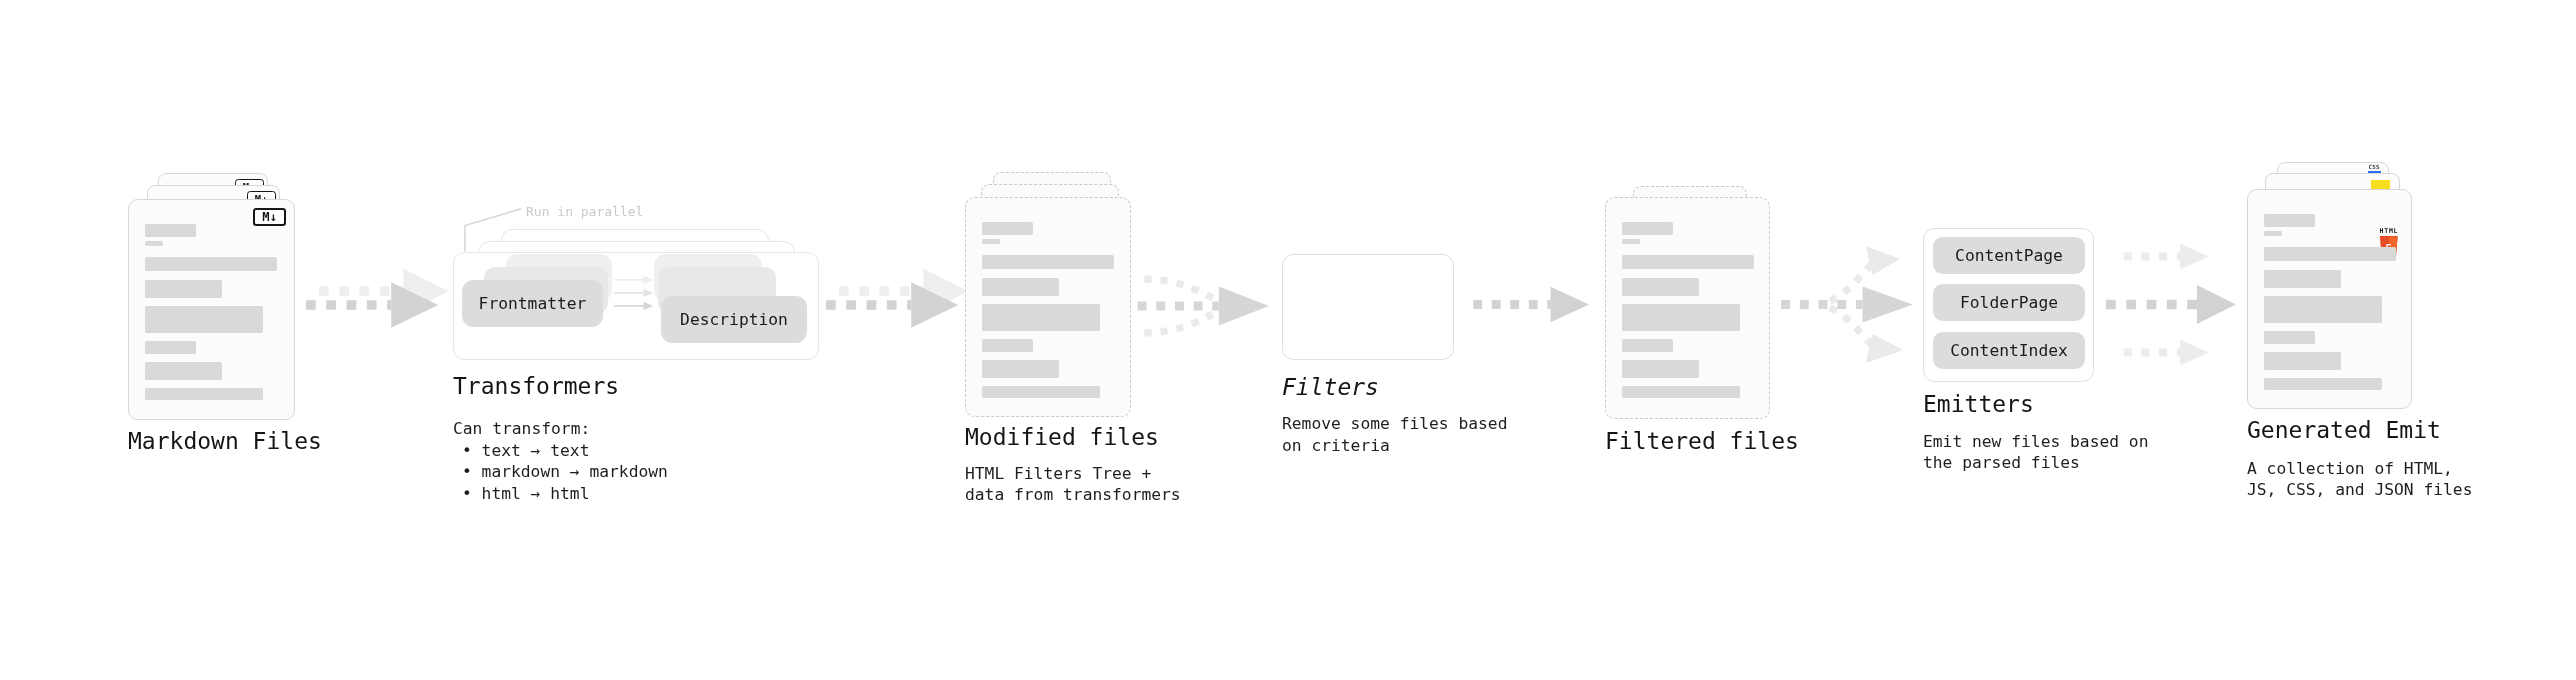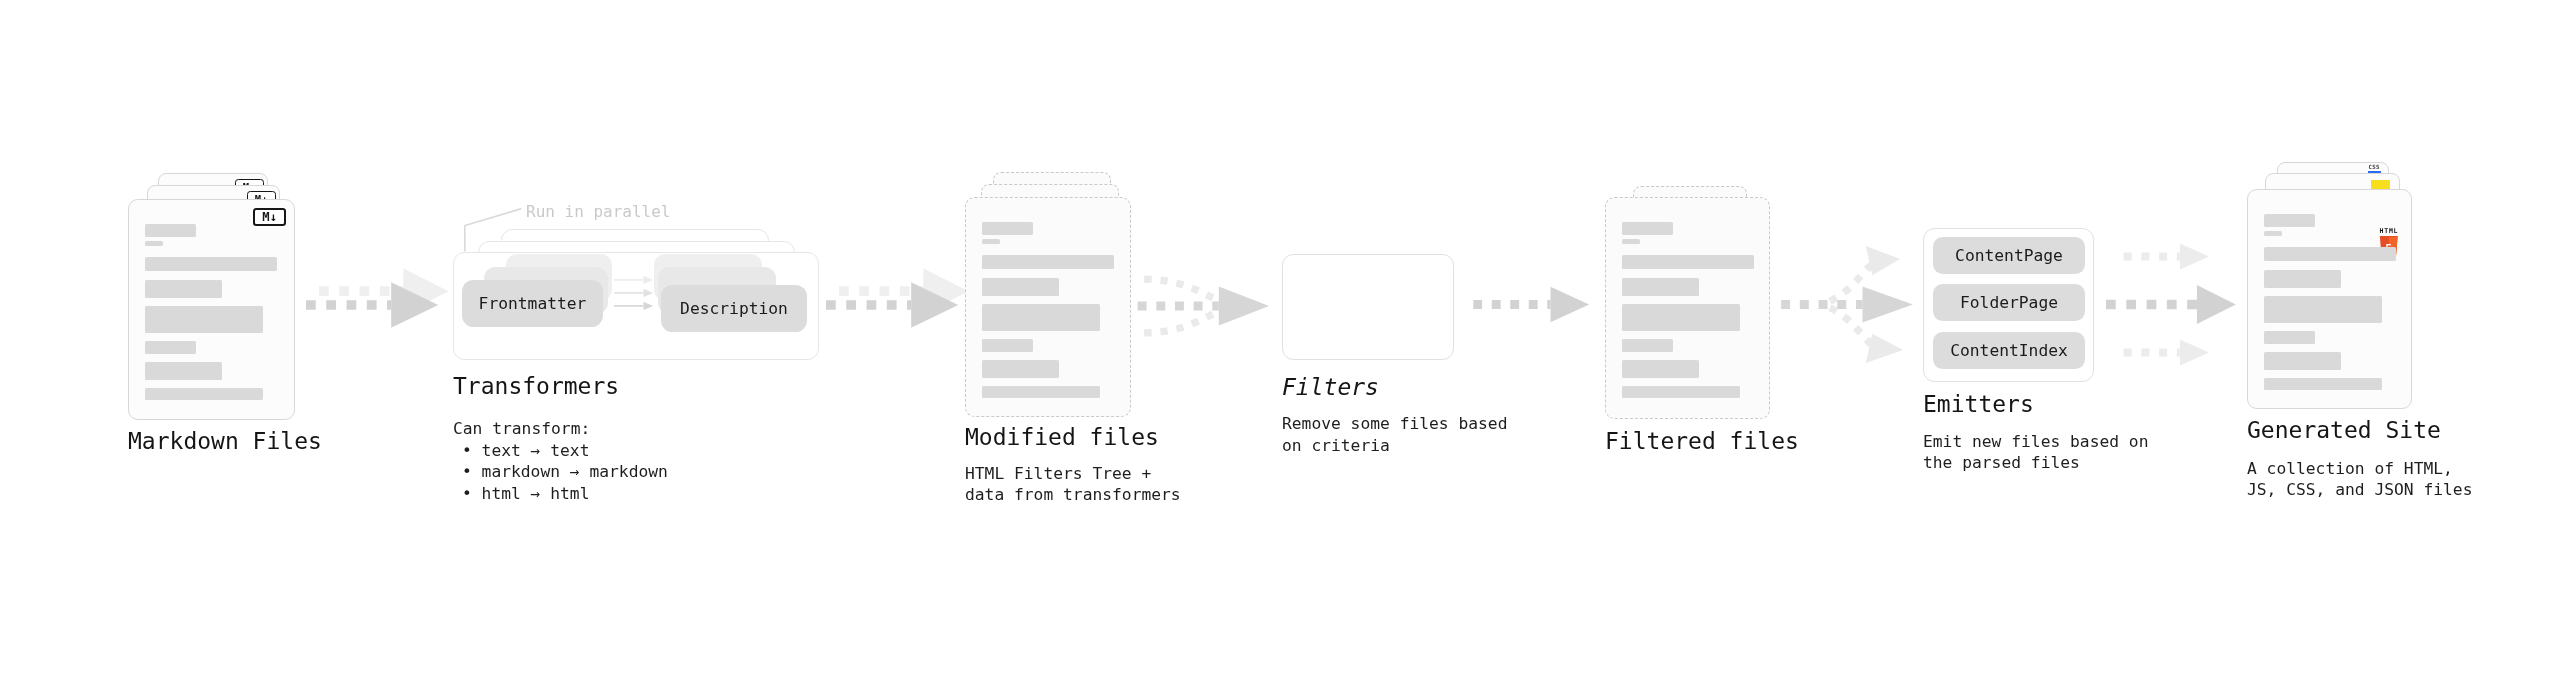--- a/index.html
+++ b/index.html
@@ -15,7 +15,7 @@
   .ghost { position:absolute; border-radius:11.4px; }
   .heading { position:absolute; font-size:23px; line-height:24.4px; color:#151515; white-space:nowrap; }
   .body-text { position:absolute; font-size:16.3px; line-height:19.5px; color:#1e1e1e; white-space:pre; }
-  .note-text { position:absolute; font-size:16px; line-height:19.5px; color:#c9c9c9; white-space:nowrap; }
+  .note-text { position:absolute; font-size:13px; line-height:19.5px; color:#c9c9c9; white-space:nowrap; }
   .md-badge { position:absolute; background:#ffffff; border:2.4px solid #161616; border-radius:3.3px; color:#161616; font-weight:bold; display:flex; align-items:center; justify-content:center; }
   .md-badge.front { width:32.5px; height:18px; font-size:12.2px; right:8.1px; top:8.1px; }
   .md-badge.sm { width:29px; height:16.3px; font-size:10.6px; border-width:1.6px; right:3.3px; top:4.9px; }

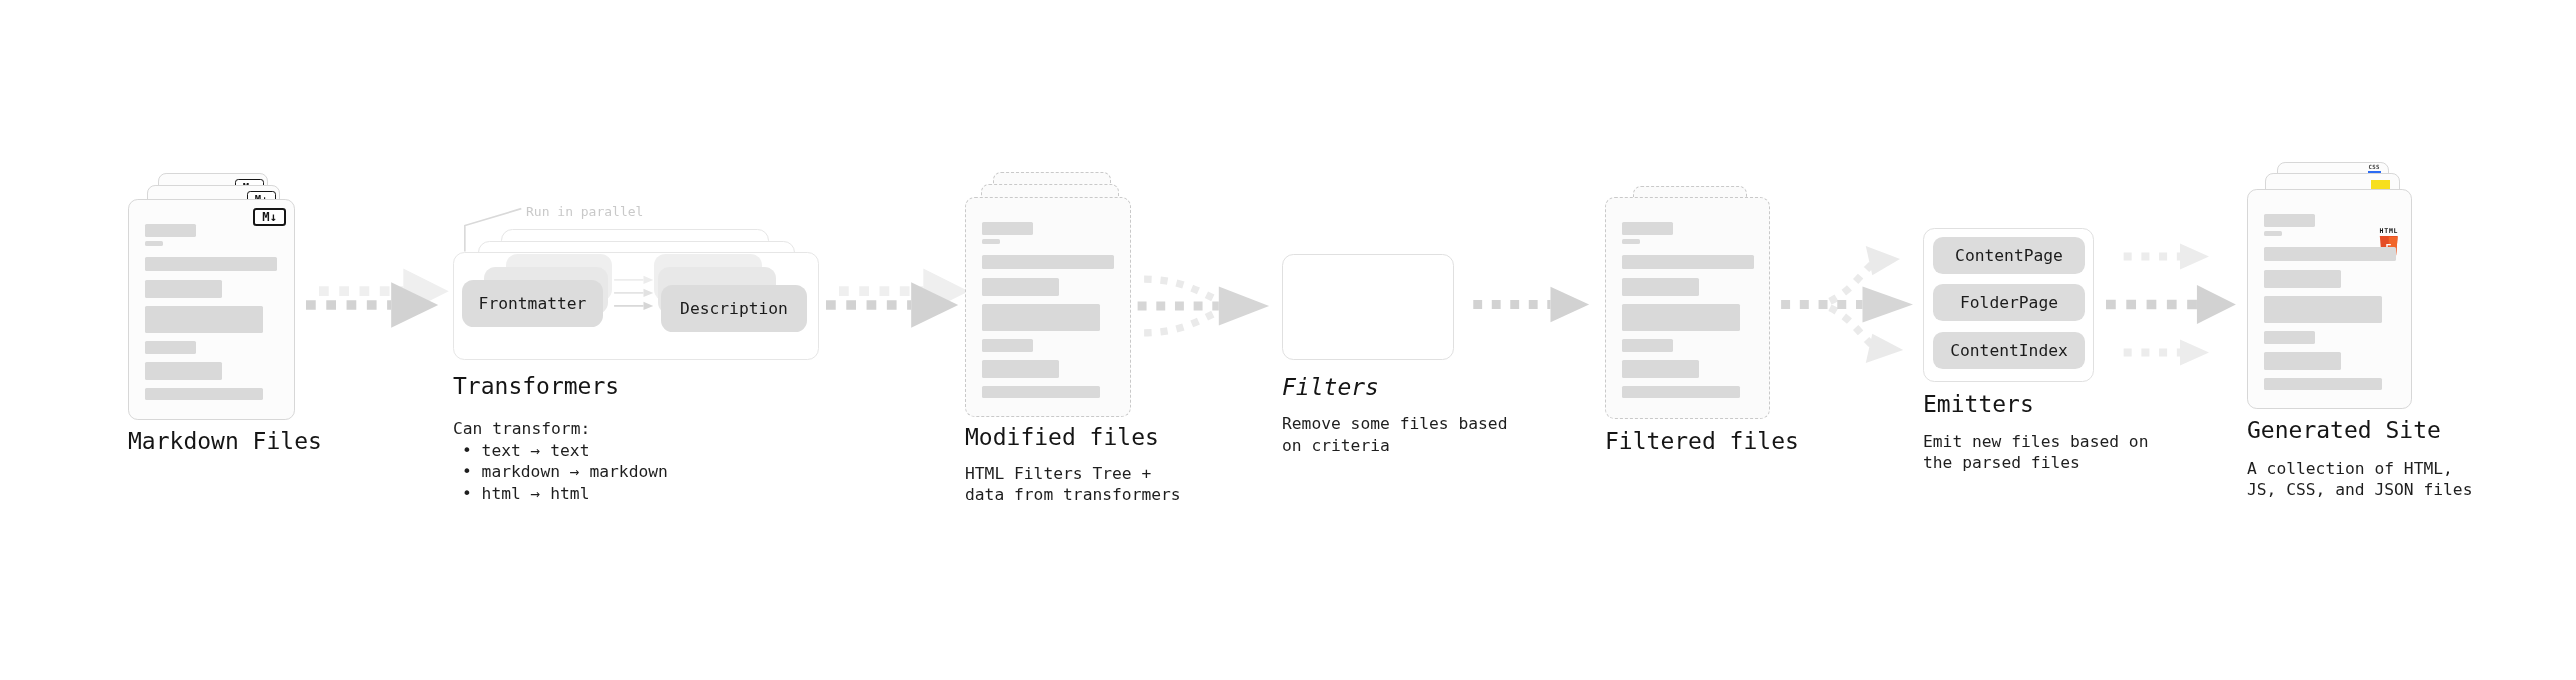--- a/index.html
+++ b/index.html
@@ -77,7 +77,7 @@
 
   <div class="ghost" style="left:654px;top:254px;width:108px;height:47px;background:#efefef;"></div>
   <div class="ghost" style="left:658px;top:267px;width:118px;height:47px;background:#e8e8e8;"></div>
-  <div class="pill" style="left:661px;top:285px;width:146px;height:47px;">Description</div>
+  <div class="pill" style="left:661px;top:296px;width:146px;height:47px;">Description</div>
 
   <svg class="abs" style="left:614px;top:275px;" width="41" height="9.8" viewBox="0 0 50 12">
     <line x1="0" y1="6" x2="36" y2="6" stroke="#ececec" stroke-width="2"></line>

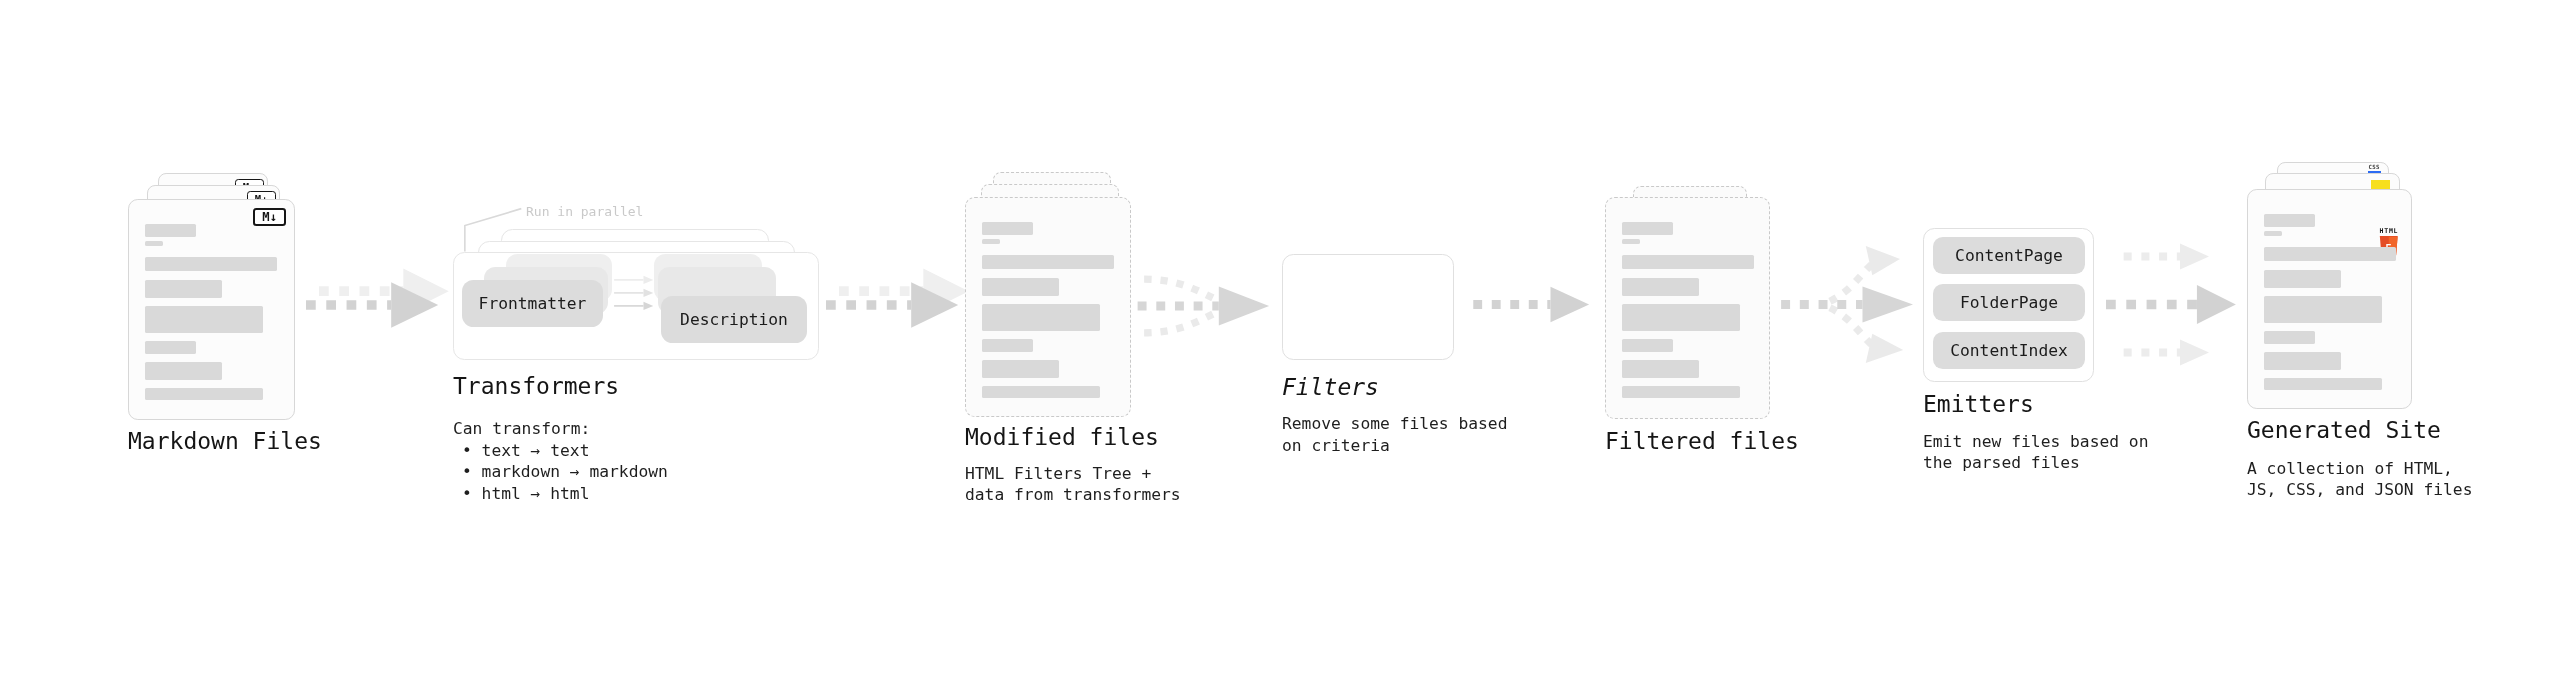--- a/index.html
+++ b/index.html
@@ -214,7 +214,7 @@
         <div class="bar" style="top: 164px; width: 118px; height: 12.2px;"></div>
       </div>
   </div>
-  <div class="heading" style="left:2247px;top:418px;">Generated Site</div>
+  <div class="heading" style="left:2247px;top:418px;">Generated Emit</div>
   <div class="body-text" style="left:2247px;top:459px;">A collection of HTML,</div>
   <div class="body-text" style="left:2247px;top:480px;text-align:right;">JS, CSS, and JSON files</div>
 

